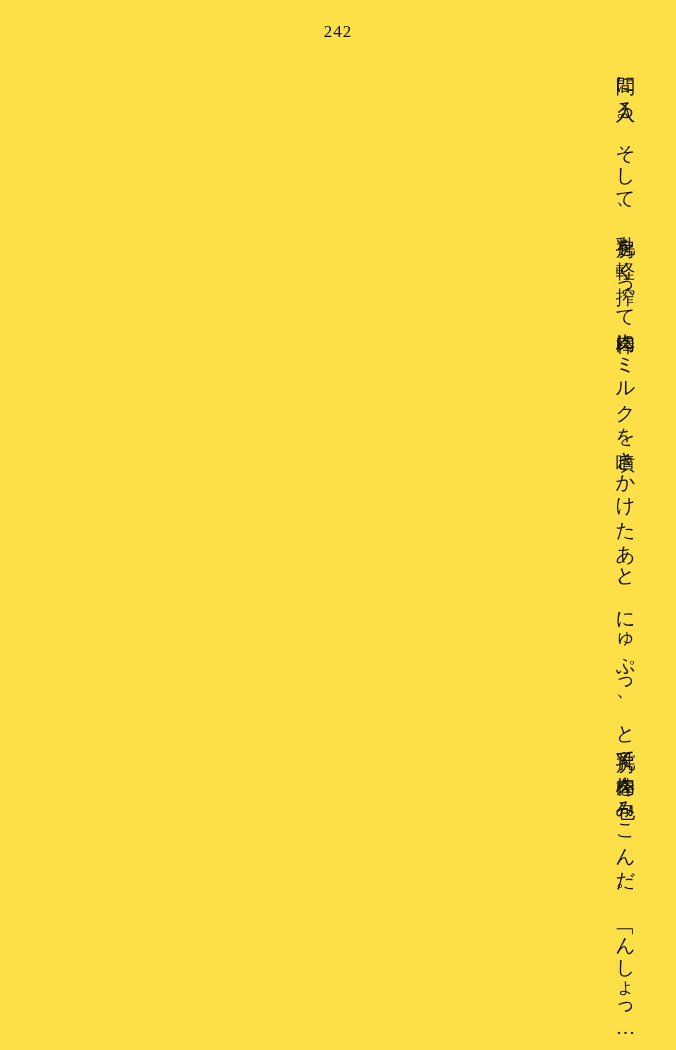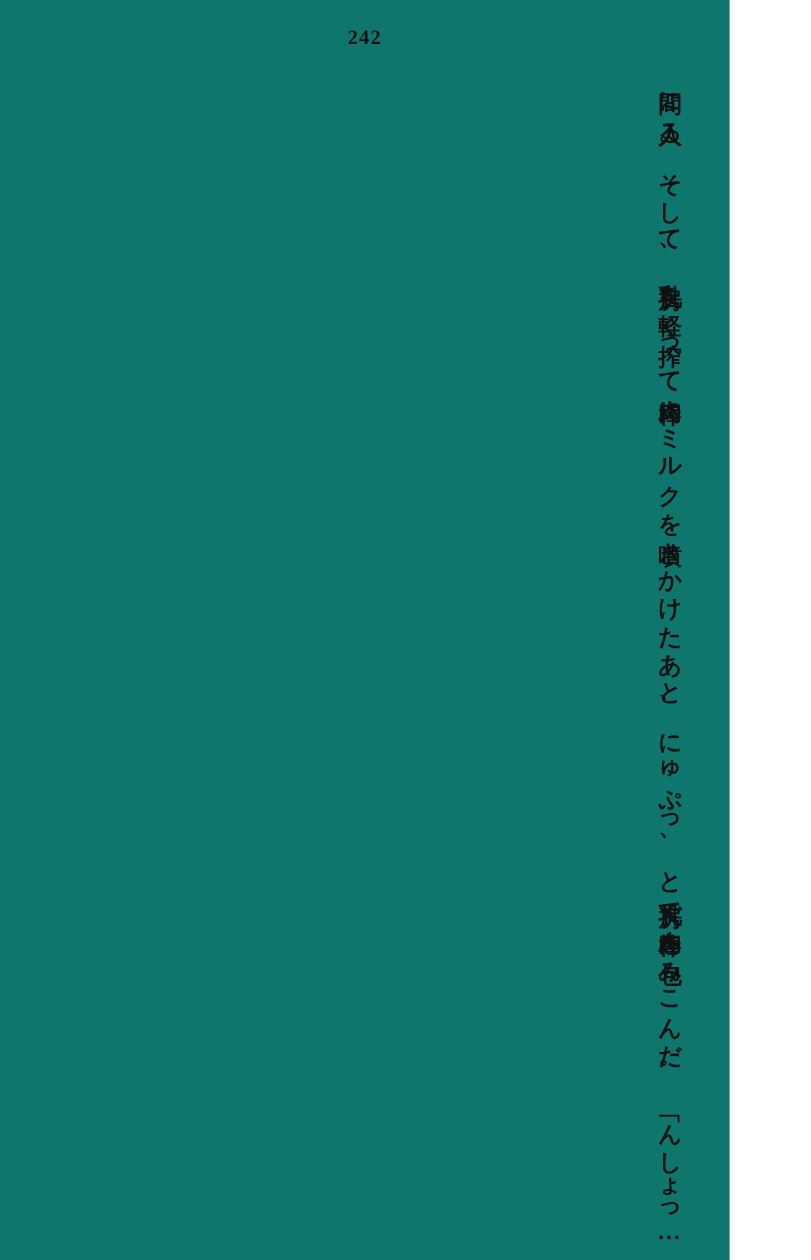--- a/index.html
+++ b/index.html
@@ -16,11 +16,10 @@
   }
   .page {
     position: relative;
-    width: 608px;
+    width: 676px;
     height: 1050px;
-    background: #0f766e;
+    background: #fde047;
     box-sizing: border-box;
-    font-weight: bold;
   }
   .page-number {
     position: absolute;

